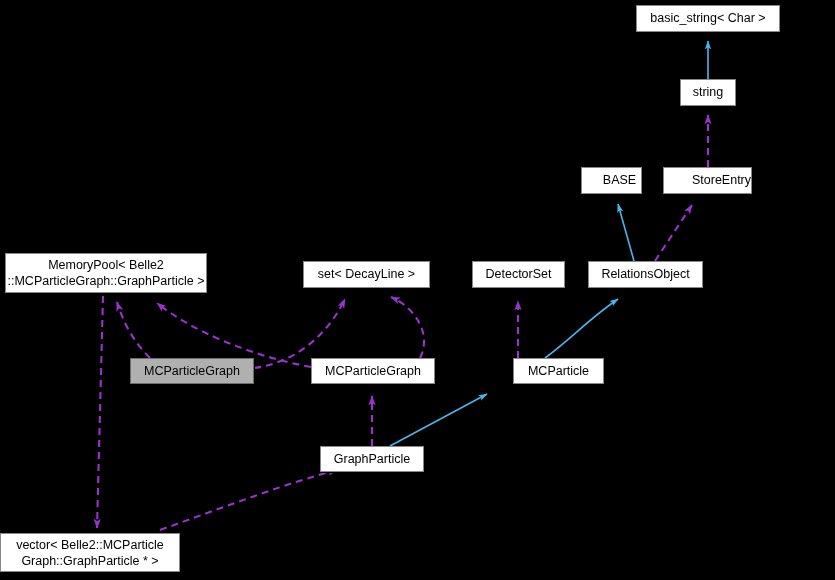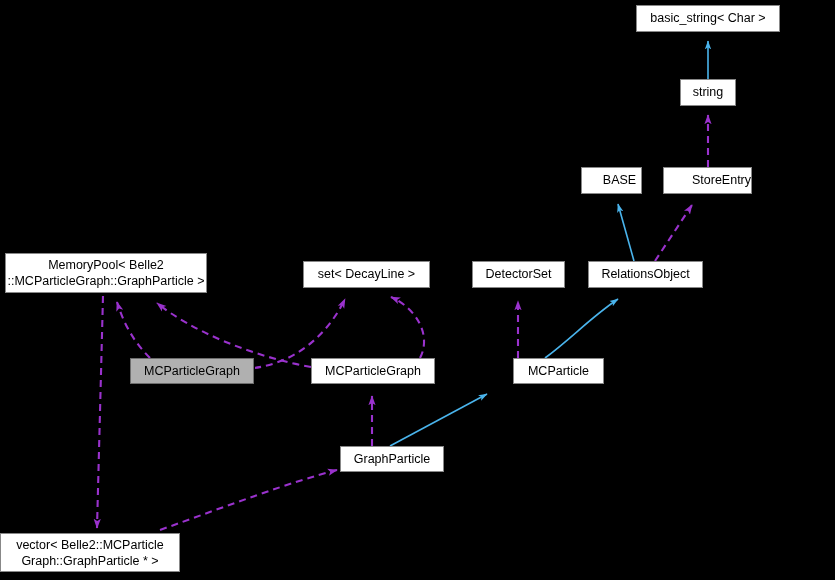--- a/index.html
+++ b/index.html
@@ -143,7 +143,7 @@
 
   <div class="node" style="left:473px; top:358px; width:91px; height:26px;margin-left:40px;">MCParticle</div>
 
-  <div class="node" style="left:320px; top:446px; width:104px; height:26px;margin-left:20px;">GraphParticle</div>
+  <div class="node" style="left:320px; top:446px; width:104px; height:26px;">GraphParticle</div>
 
   <div class="node multiline" style="left:0; top:533px; width:180px; height:39px;">vector&lt; Belle2::MCParticle
 Graph::GraphParticle * &gt;</div>

